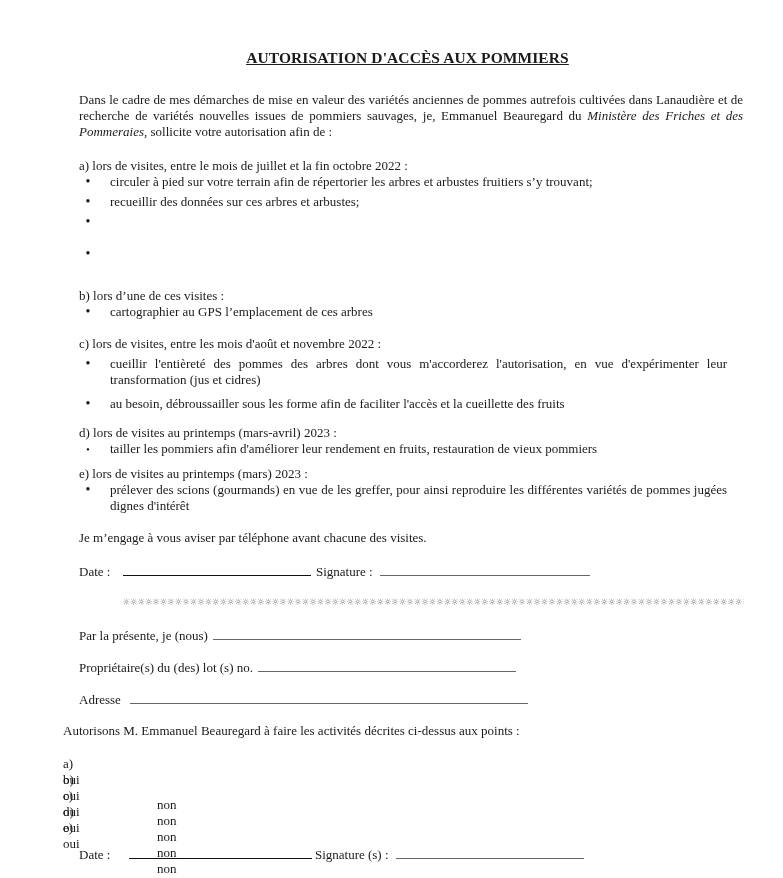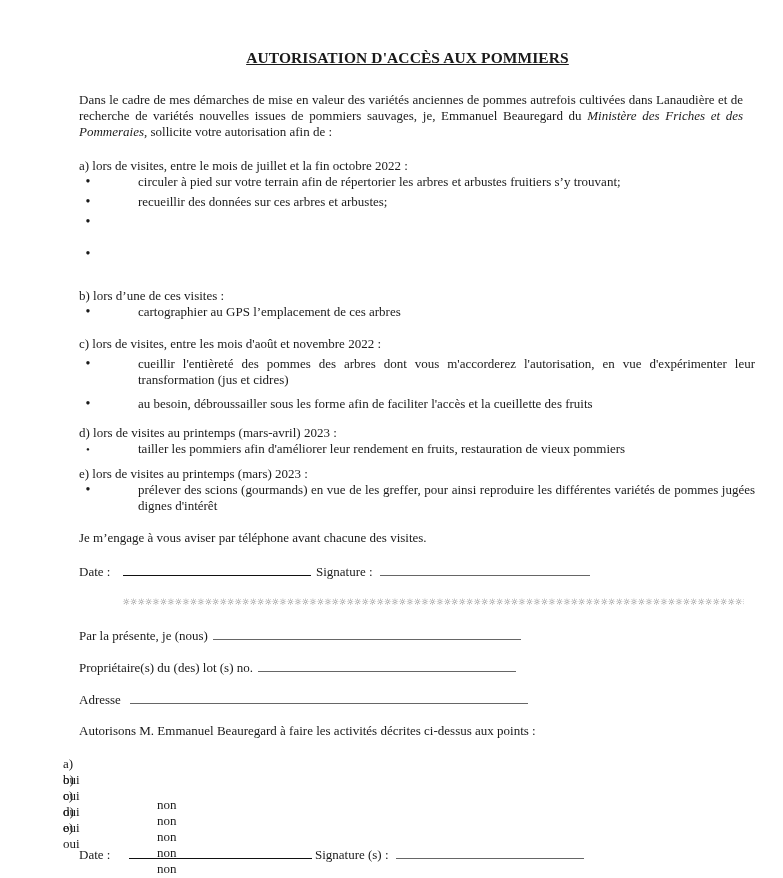--- a/index.html
+++ b/index.html
@@ -28,7 +28,6 @@
     .bullet .txt {
       position: absolute; left: 27px; width: 617px; text-align: justify;
       text-align-last: left;
-      margin-left: 28px;
     }
     .line {
       display: inline-block; border-bottom: 1px solid #333; vertical-align: baseline;

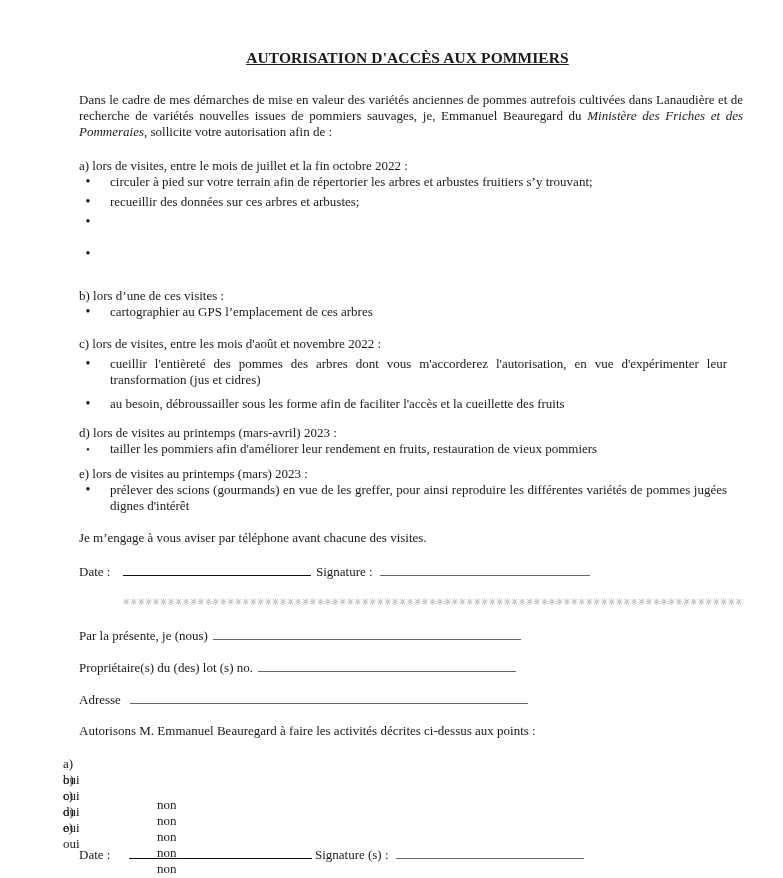--- a/index.html
+++ b/index.html
@@ -118,7 +118,7 @@
   <span>Adresse</span>
   <span class="line grey" style="width:398px;margin-left:6px"></span>
 </div>
-<div class="abs" style="left:63px;top:723px;white-space:nowrap">Autorisons M. Emmanuel Beauregard à faire les activités décrites ci-dessus aux points :</div>
+<div class="abs" style="left:47px;top:723px;white-space:nowrap">Autorisons M. Emmanuel Beauregard à faire les activités décrites ci-dessus aux points :</div>
 
 <div class="abs opt-row" style="top:756px">
   <span class="oui">a) oui</span>

